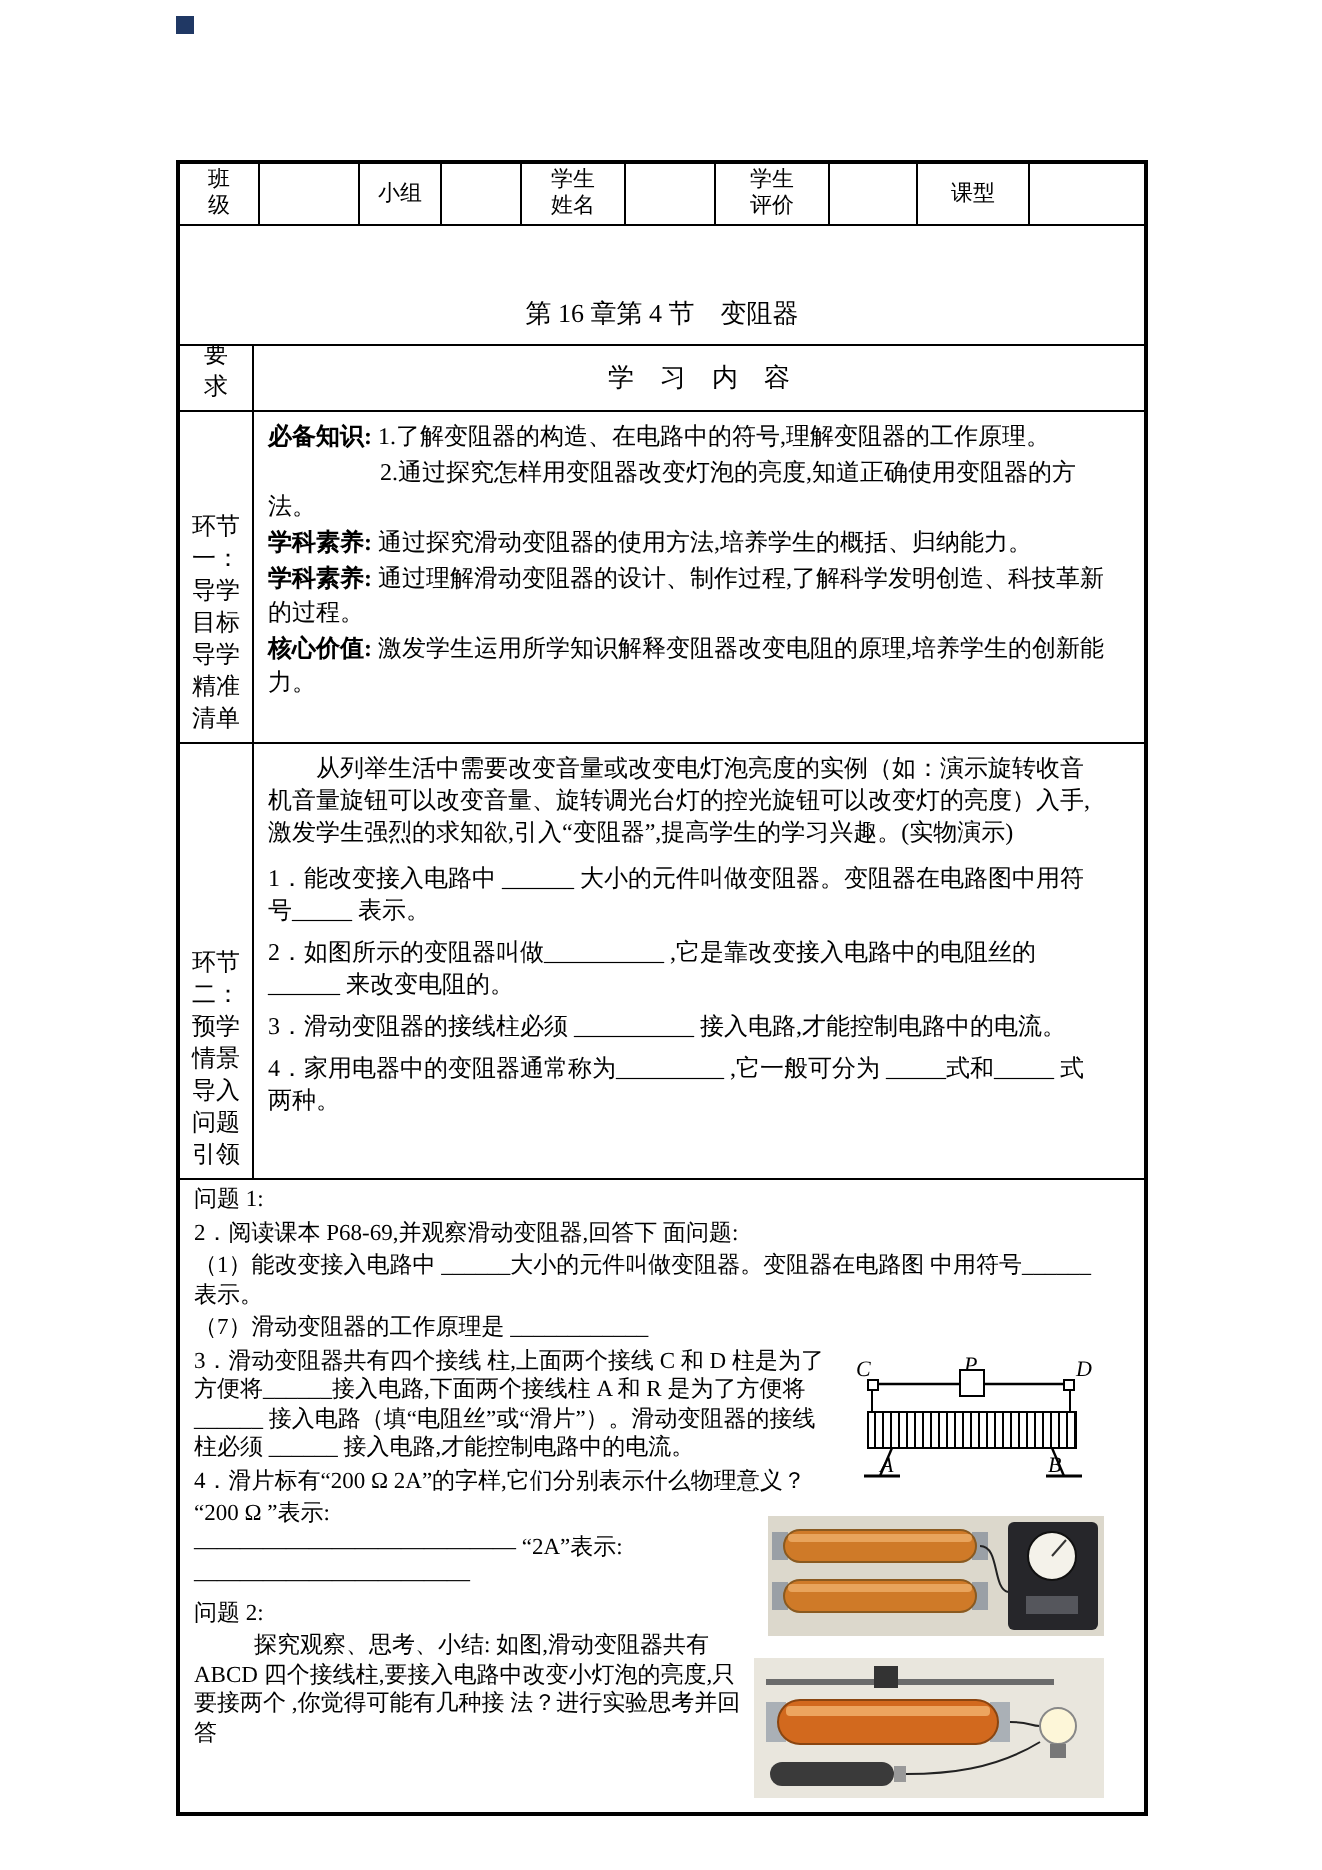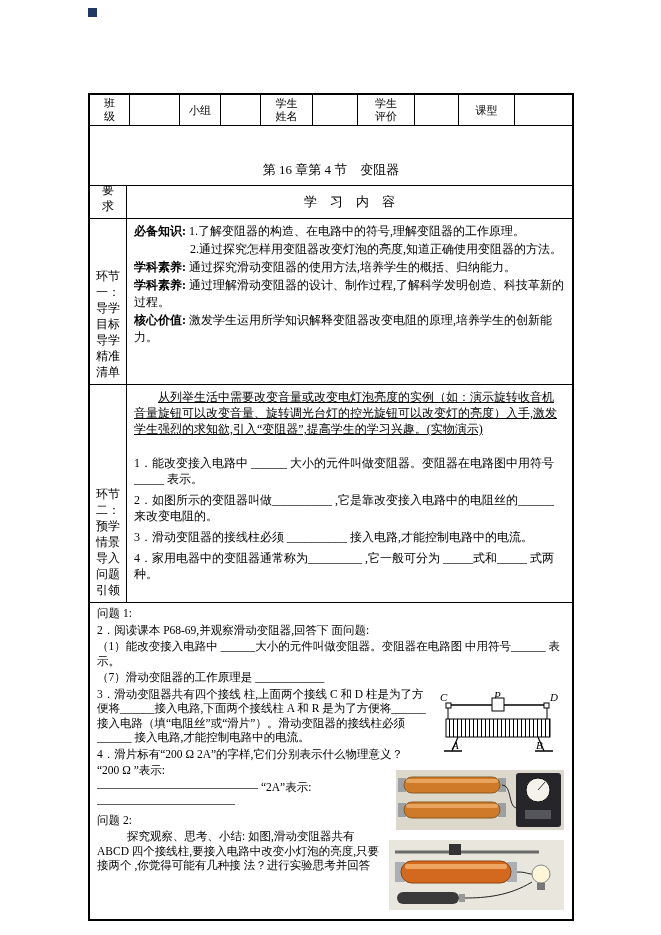--- a/index.html
+++ b/index.html
@@ -16,7 +16,7 @@
     width: 9px; height: 9px; background: #203864;
   }
   .doc-table {
-    position: absolute; left: 88px; top: 93px; width: 486px;
+    position: absolute; left: 88px; top: 80px; width: 486px;
     border: 2px solid #000; background: #fff;
   }
   .row { display: flex; border-bottom: 1px solid #000; }

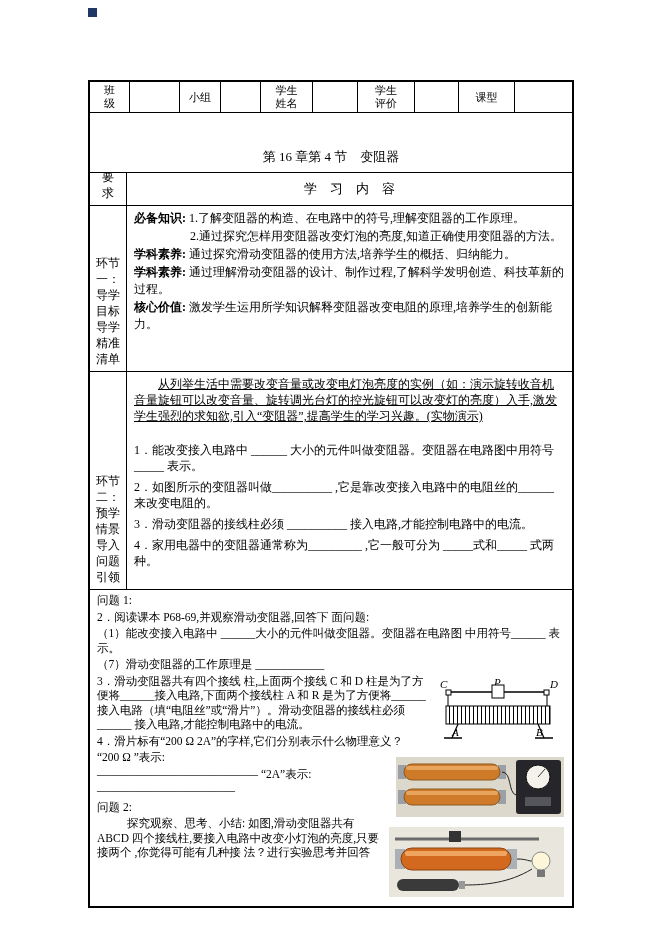--- a/index.html
+++ b/index.html
@@ -58,7 +58,7 @@
   .vtext1 { width: 13px; word-break: break-all; font-size: 12px; line-height: 16px; }
 
   
-  .content { flex: 1; padding: 4px 8px 3px 7px; font-size: 12px; line-height: 17px; }
+  .content { flex: 1; padding: 4px 20px 3px 7px; font-size: 12px; line-height: 17px; }
   .para { margin: 0; }
   .s1 .para { margin: 0 0 1px; }
   .klabel { font-weight: bold; }

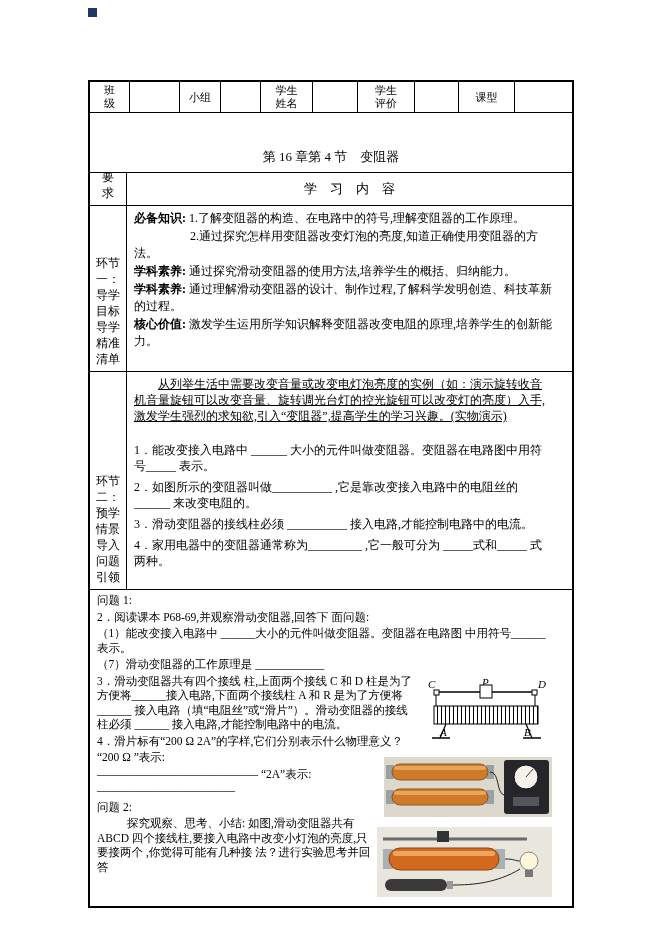--- a/index.html
+++ b/index.html
@@ -65,7 +65,7 @@
   .indent-num { text-indent: 56px; }
   .s2 { line-height: 16px; }
   .s2 .para { margin: 0 0 5px; }
-  .s2 .intro { text-indent: 24px; margin-bottom: 18px; text-decoration: underline; }
+  .s2 .intro { text-indent: 24px; margin-bottom: 7px; }
   .s3 { font-size: 11.5px; line-height: 14.5px; padding-top: 3px; }
   .s3 .para { margin: 0 0 2px; }
   .s3 .intro2 { text-indent: 30px; }

